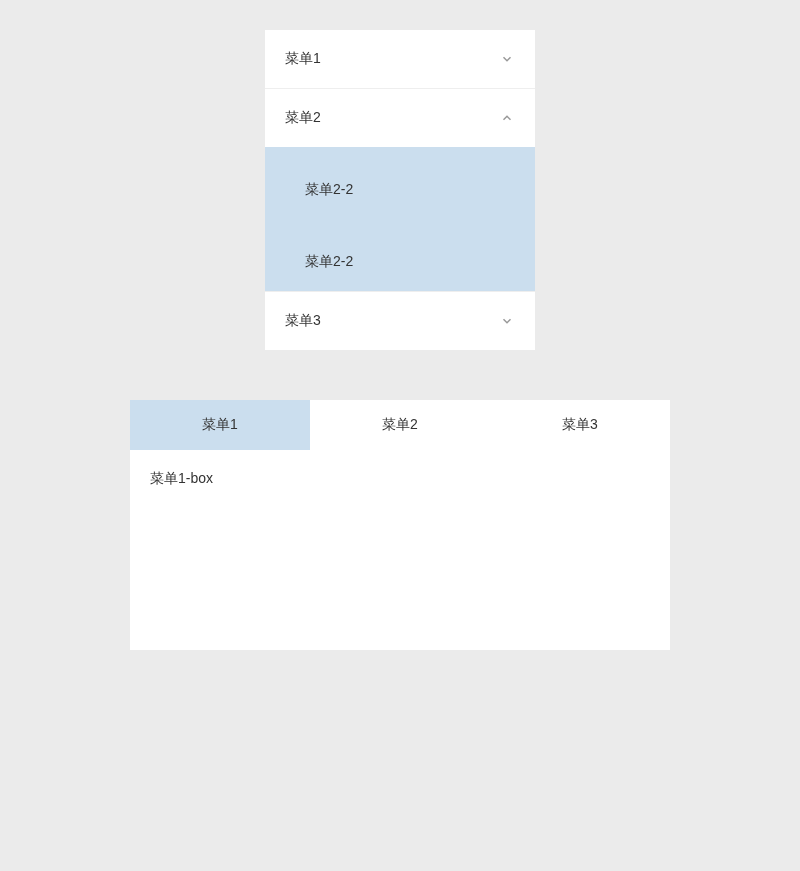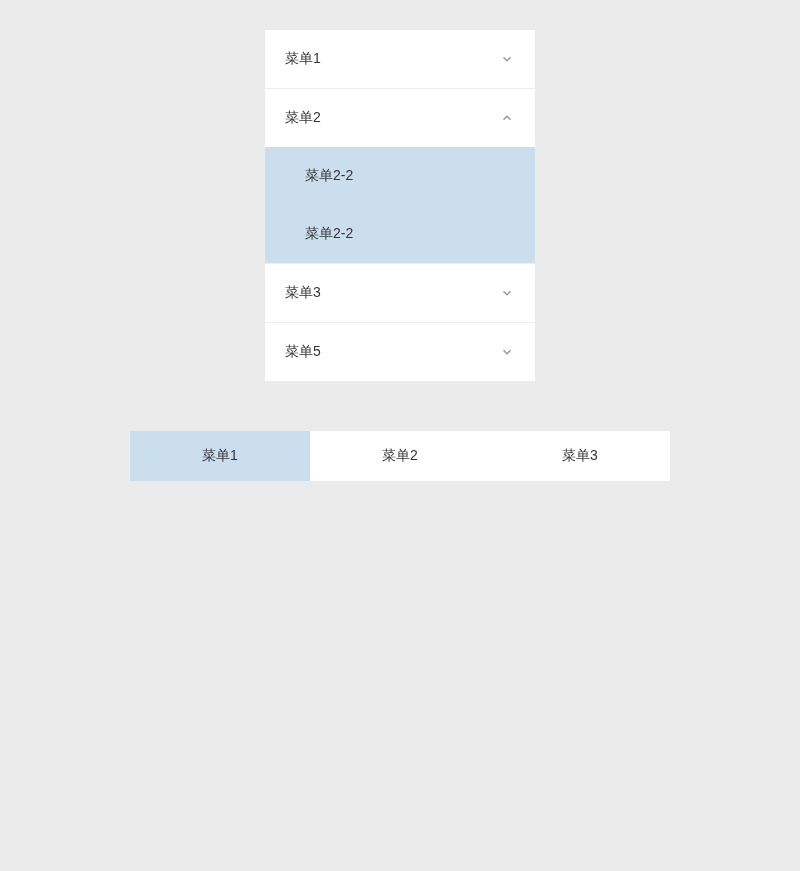--- a/index.html
+++ b/index.html
@@ -56,7 +56,7 @@
       background: #cbdeee;
     }
     .submenu-item {
-      padding: 20px 20px 20px 40px;
+      padding: 34px 20px 20px 40px;
       font-size: 14px;
       color: #333;
       cursor: pointer;

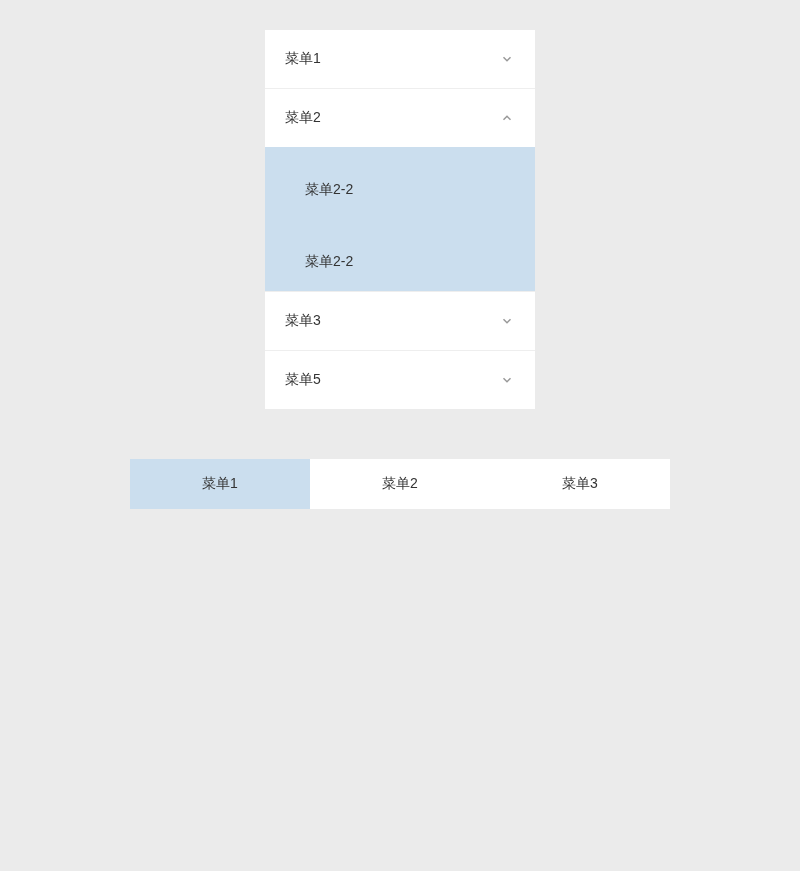--- a/index.html
+++ b/index.html
@@ -133,16 +133,6 @@
   </div>
 
 
-  <div class="accordion-item">
-    <div class="accordion-header">
-      <span class="accordion-label">菜单5</span>
-      <span class="chevron">
-        <svg viewBox="0 0 24 24" fill="none" stroke="#999" stroke-width="2.5">
-            <polyline points="6 9 12 15 18 9"></polyline>
-          </svg>
-      </span>
-    </div>
-  </div>
 
 
 

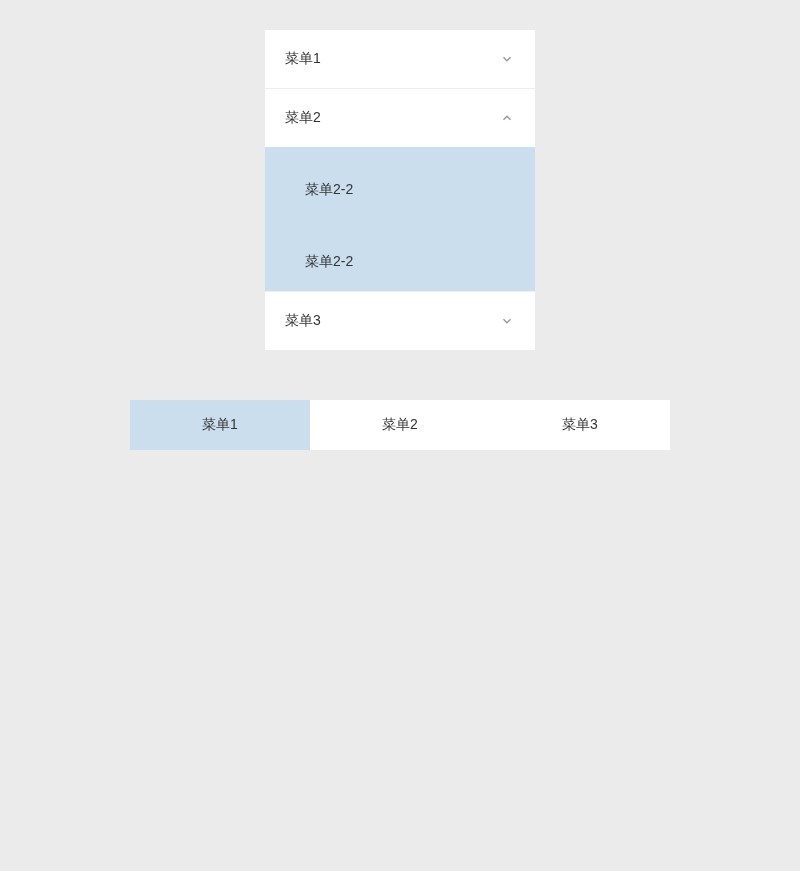--- a/index.html
+++ b/index.html
@@ -144,6 +144,7 @@
     <div class="tab">菜单2</div>
     <div class="tab">菜单3</div>
   </div>
+  <div class="tab-content">菜单1-box</div>
 </div>
 
 </body></html>

